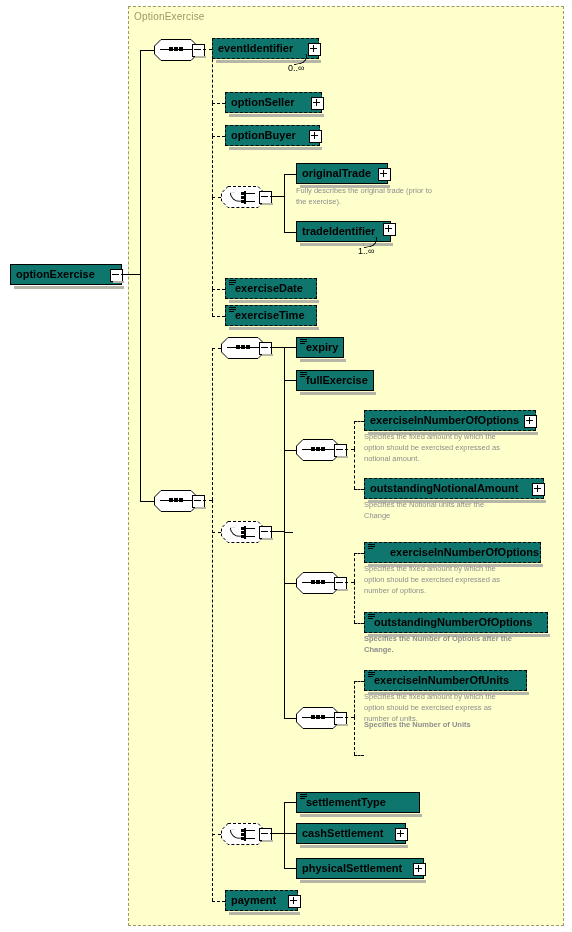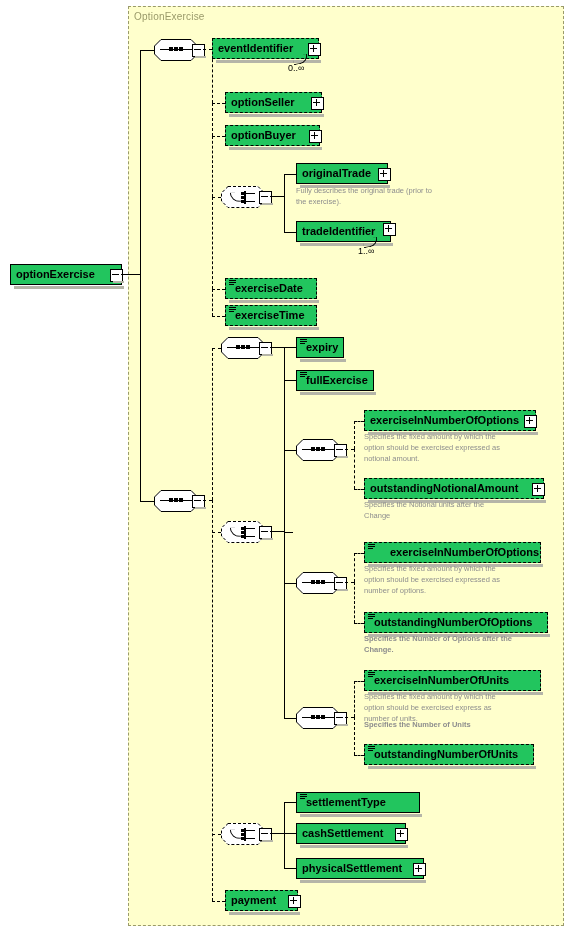--- a/index.html
+++ b/index.html
@@ -21,7 +21,7 @@
   .dln.v{width:0;border-left:1px dashed #000;}
 
   
-  .el{position:absolute;box-sizing:border-box;background:#22c55e;
+  .el{position:absolute;box-sizing:border-box;background:#0f766e;
       height:21px;display:flex;align-items:center;white-space:nowrap;}
   .el .nm{font-size:11px;font-weight:bold;color:#000;padding:0 4px 0 5px;line-height:21px;}
   .el.req{border:1px solid #000;}

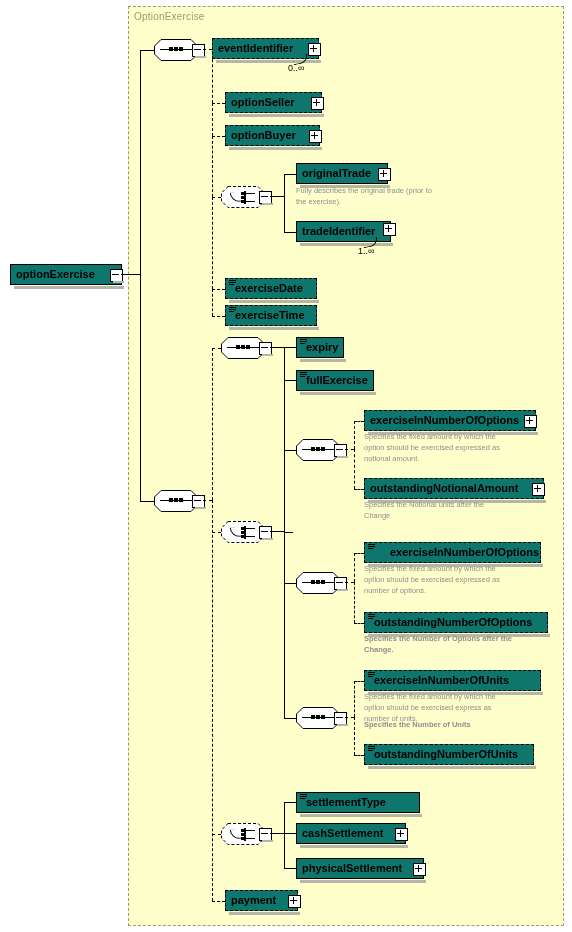--- a/index.html
+++ b/index.html
@@ -395,7 +395,7 @@
   <div class="dln h" style="left:354px;top:681px;width:10px;"></div>
   <div class="dln h" style="left:354px;top:755px;width:10px;"></div>
 
-  <div class="el opt" style="left:364px;top:670px;width:177px;">
+  <div class="el opt" style="left:364px;top:670px;width:163px;">
     <div class="simple">
         <i></i>
         <i></i>

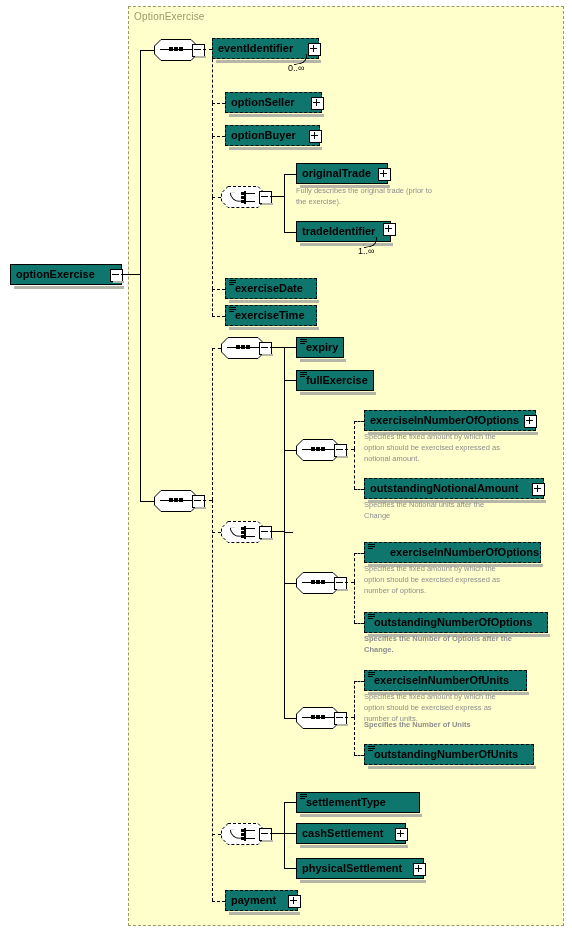--- a/index.html
+++ b/index.html
@@ -408,15 +408,6 @@
 option should be exercised express as
 number of units.</div>
 
-  <div class="el opt" style="left:364px;top:744px;width:170px;">
-    <div class="simple">
-        <i></i>
-        <i></i>
-        <i></i>
-      </div>
-    <span class="nm" style="padding-left:9px;">outstandingNumberOfUnits</span>
-    <div class="shadow"></div>
-  </div>
   <div class="anno" style="left:364px;top:719px;width:180px;font-weight:bold;">Specifies the Number of Units</div>
 
   <div class="comp" style="left:221px;top:823px;">

